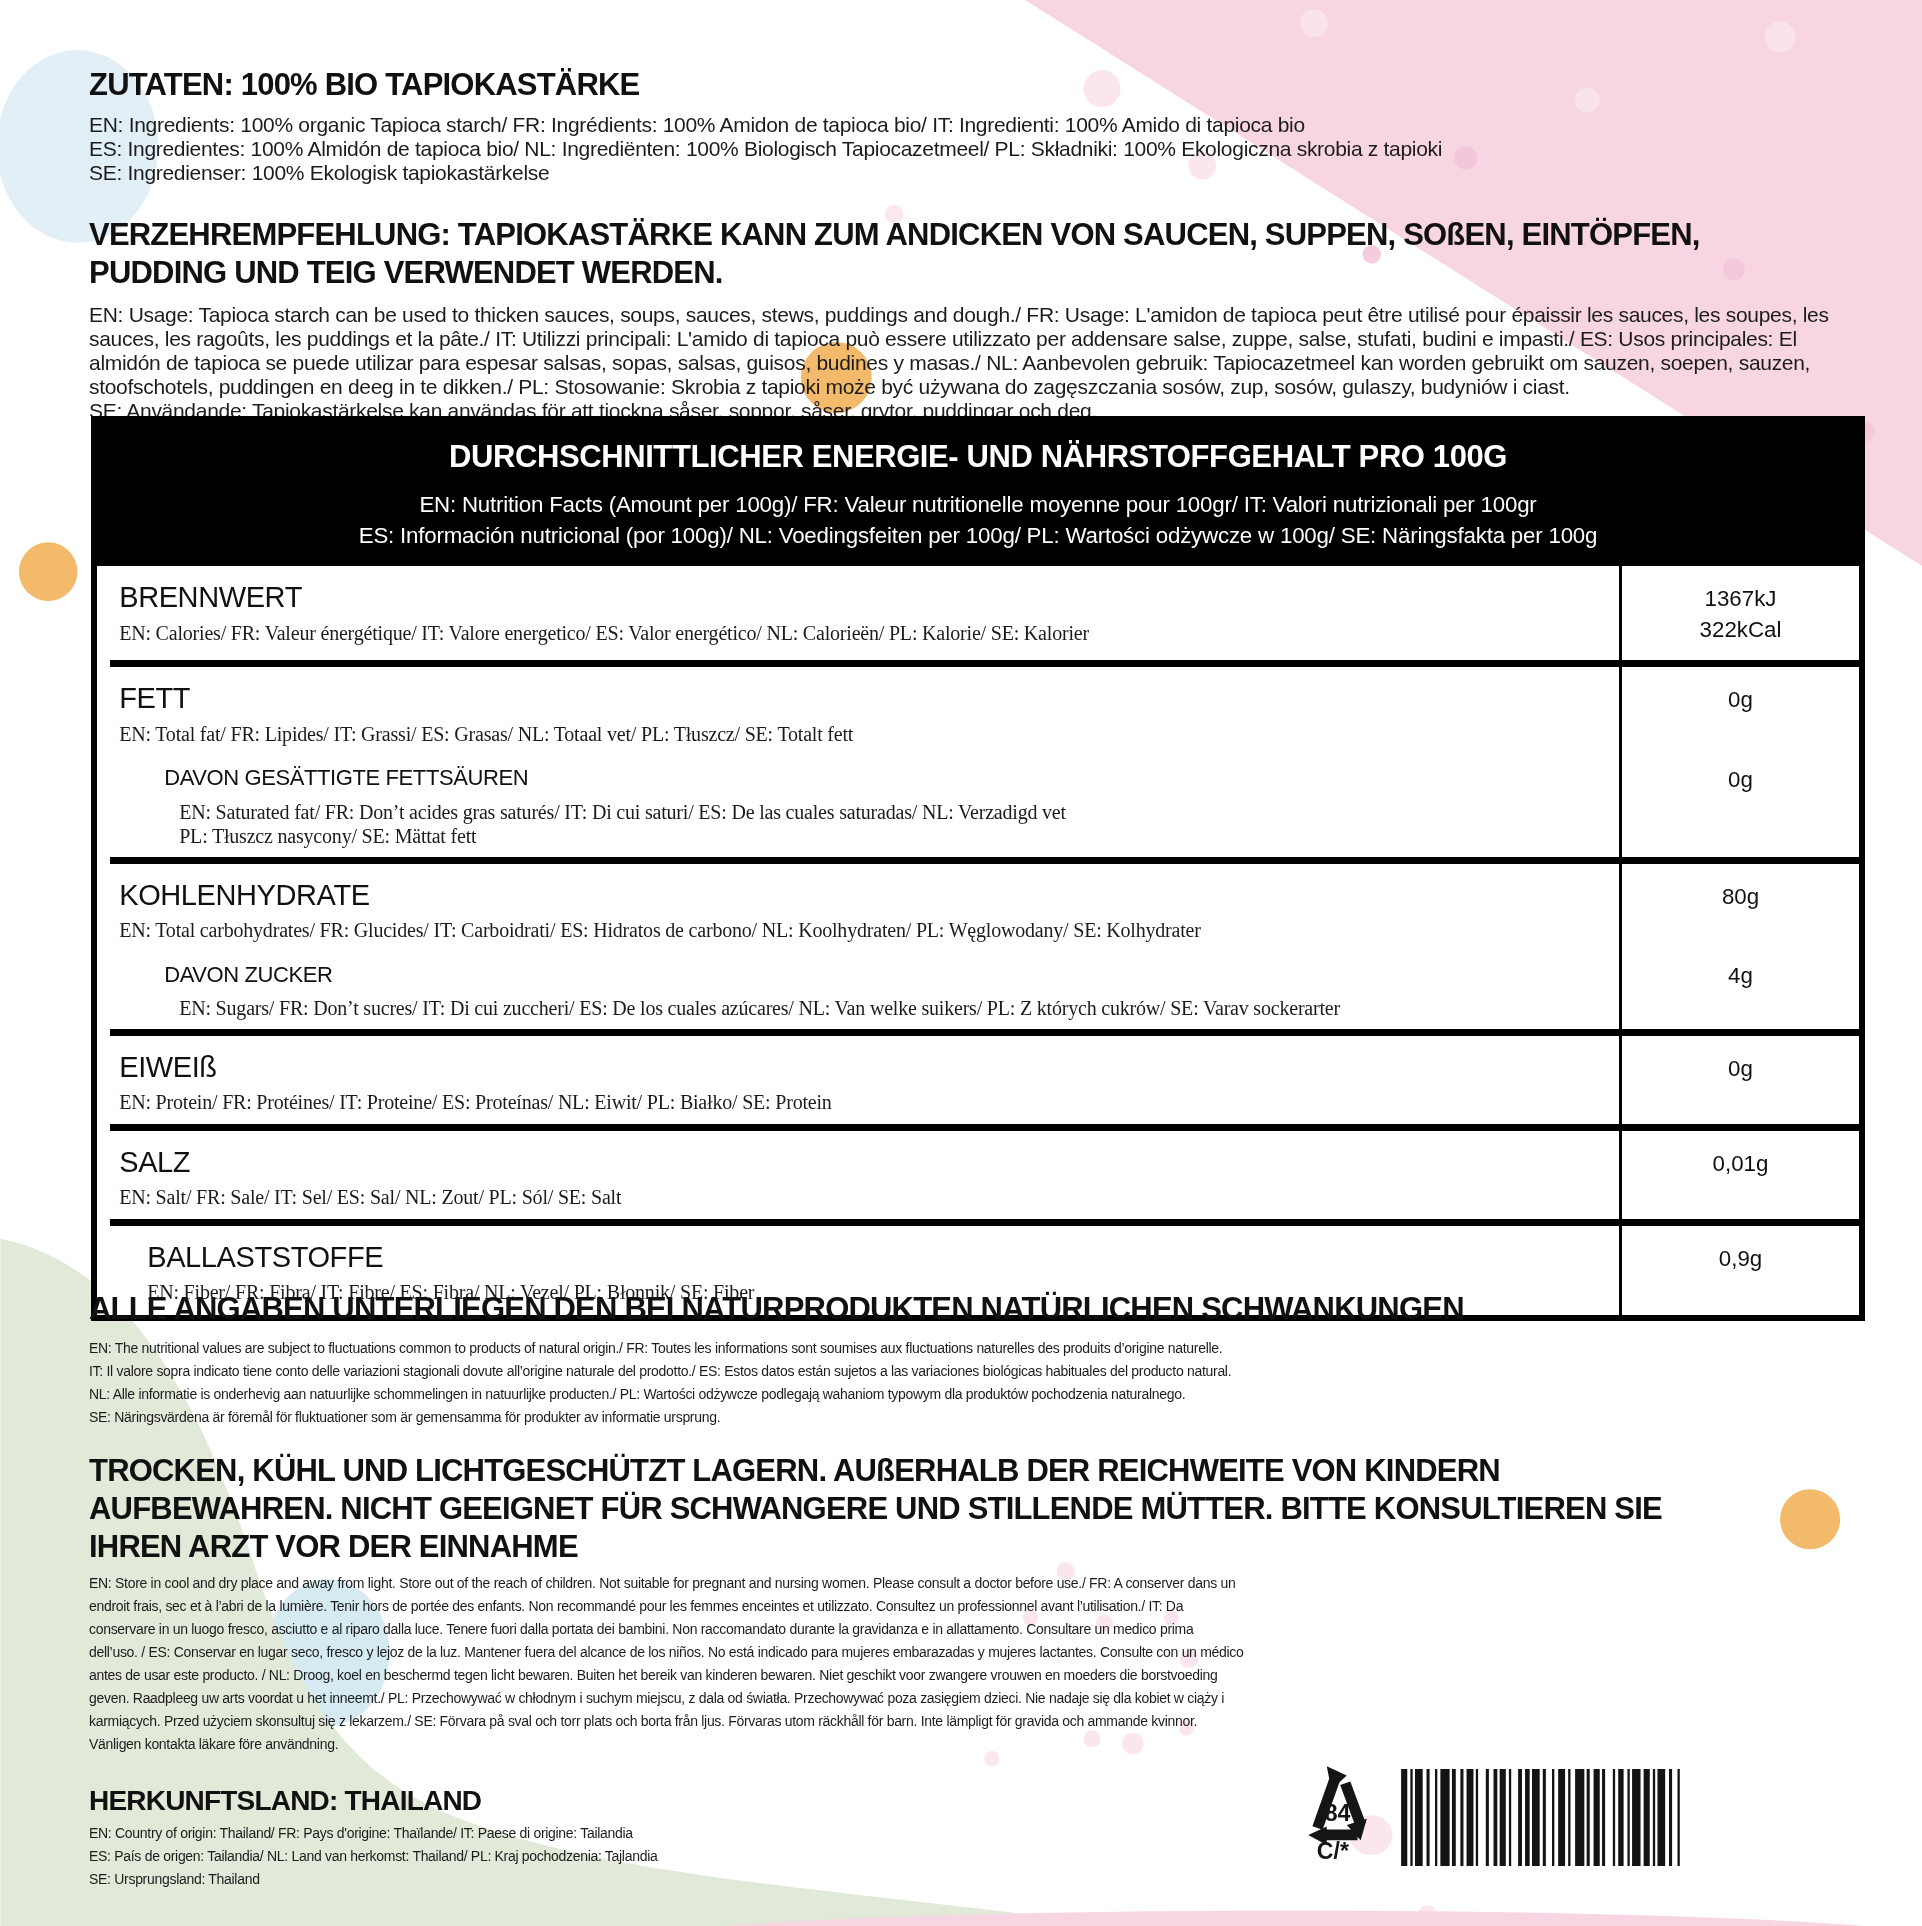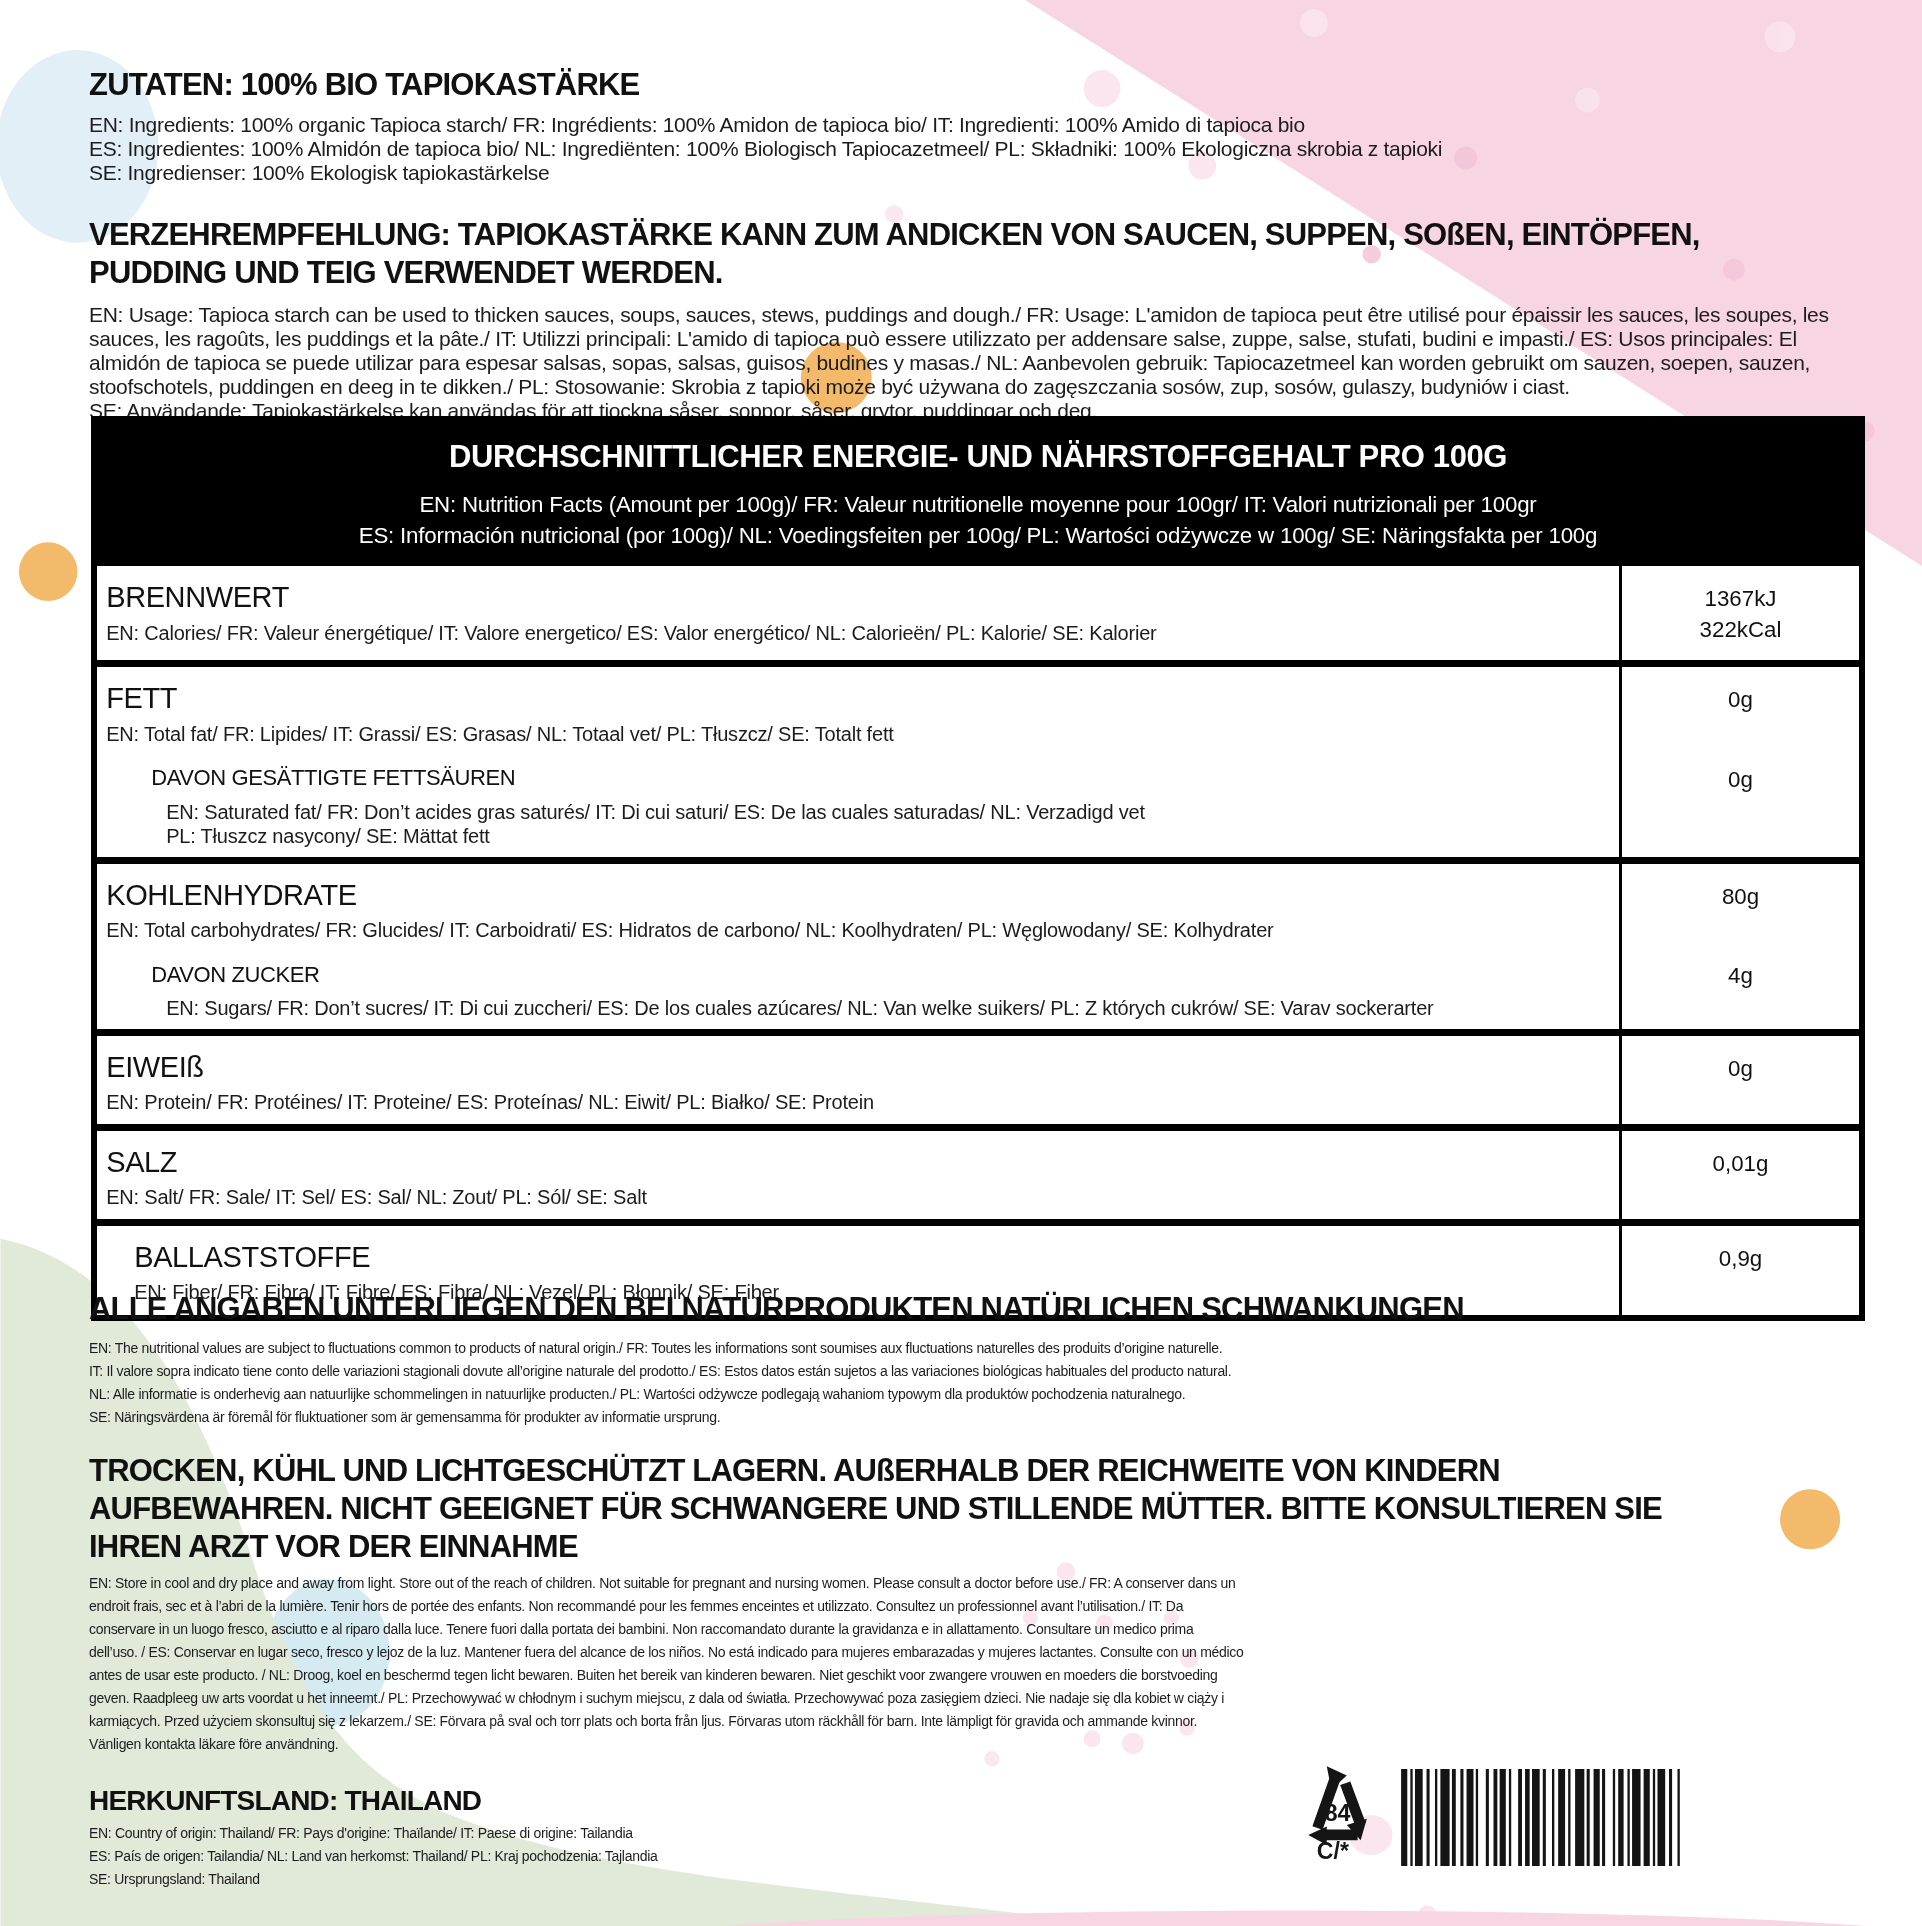--- a/index.html
+++ b/index.html
@@ -19,7 +19,7 @@
   .nheader{background:#000;color:#fff;text-align:center;padding:17px 7.7px 15.4px;}
   .nheader .t{font-size:31px;font-weight:bold;letter-spacing:-0.4px;margin-bottom:14px;}
   .nheader .s{font-size:22.3px;line-height:31px;font-weight:normal;letter-spacing:-0.2px;}
-  .nrow{display:flex;flex-direction:column;}
+  .nrow{display:flex;flex-direction:column;margin-left:13px;}
   .nrow + .nrow{border-top:7.7px solid #000;}
   .entry{display:flex;align-items:stretch;}
   .entry.grow{flex:1;}

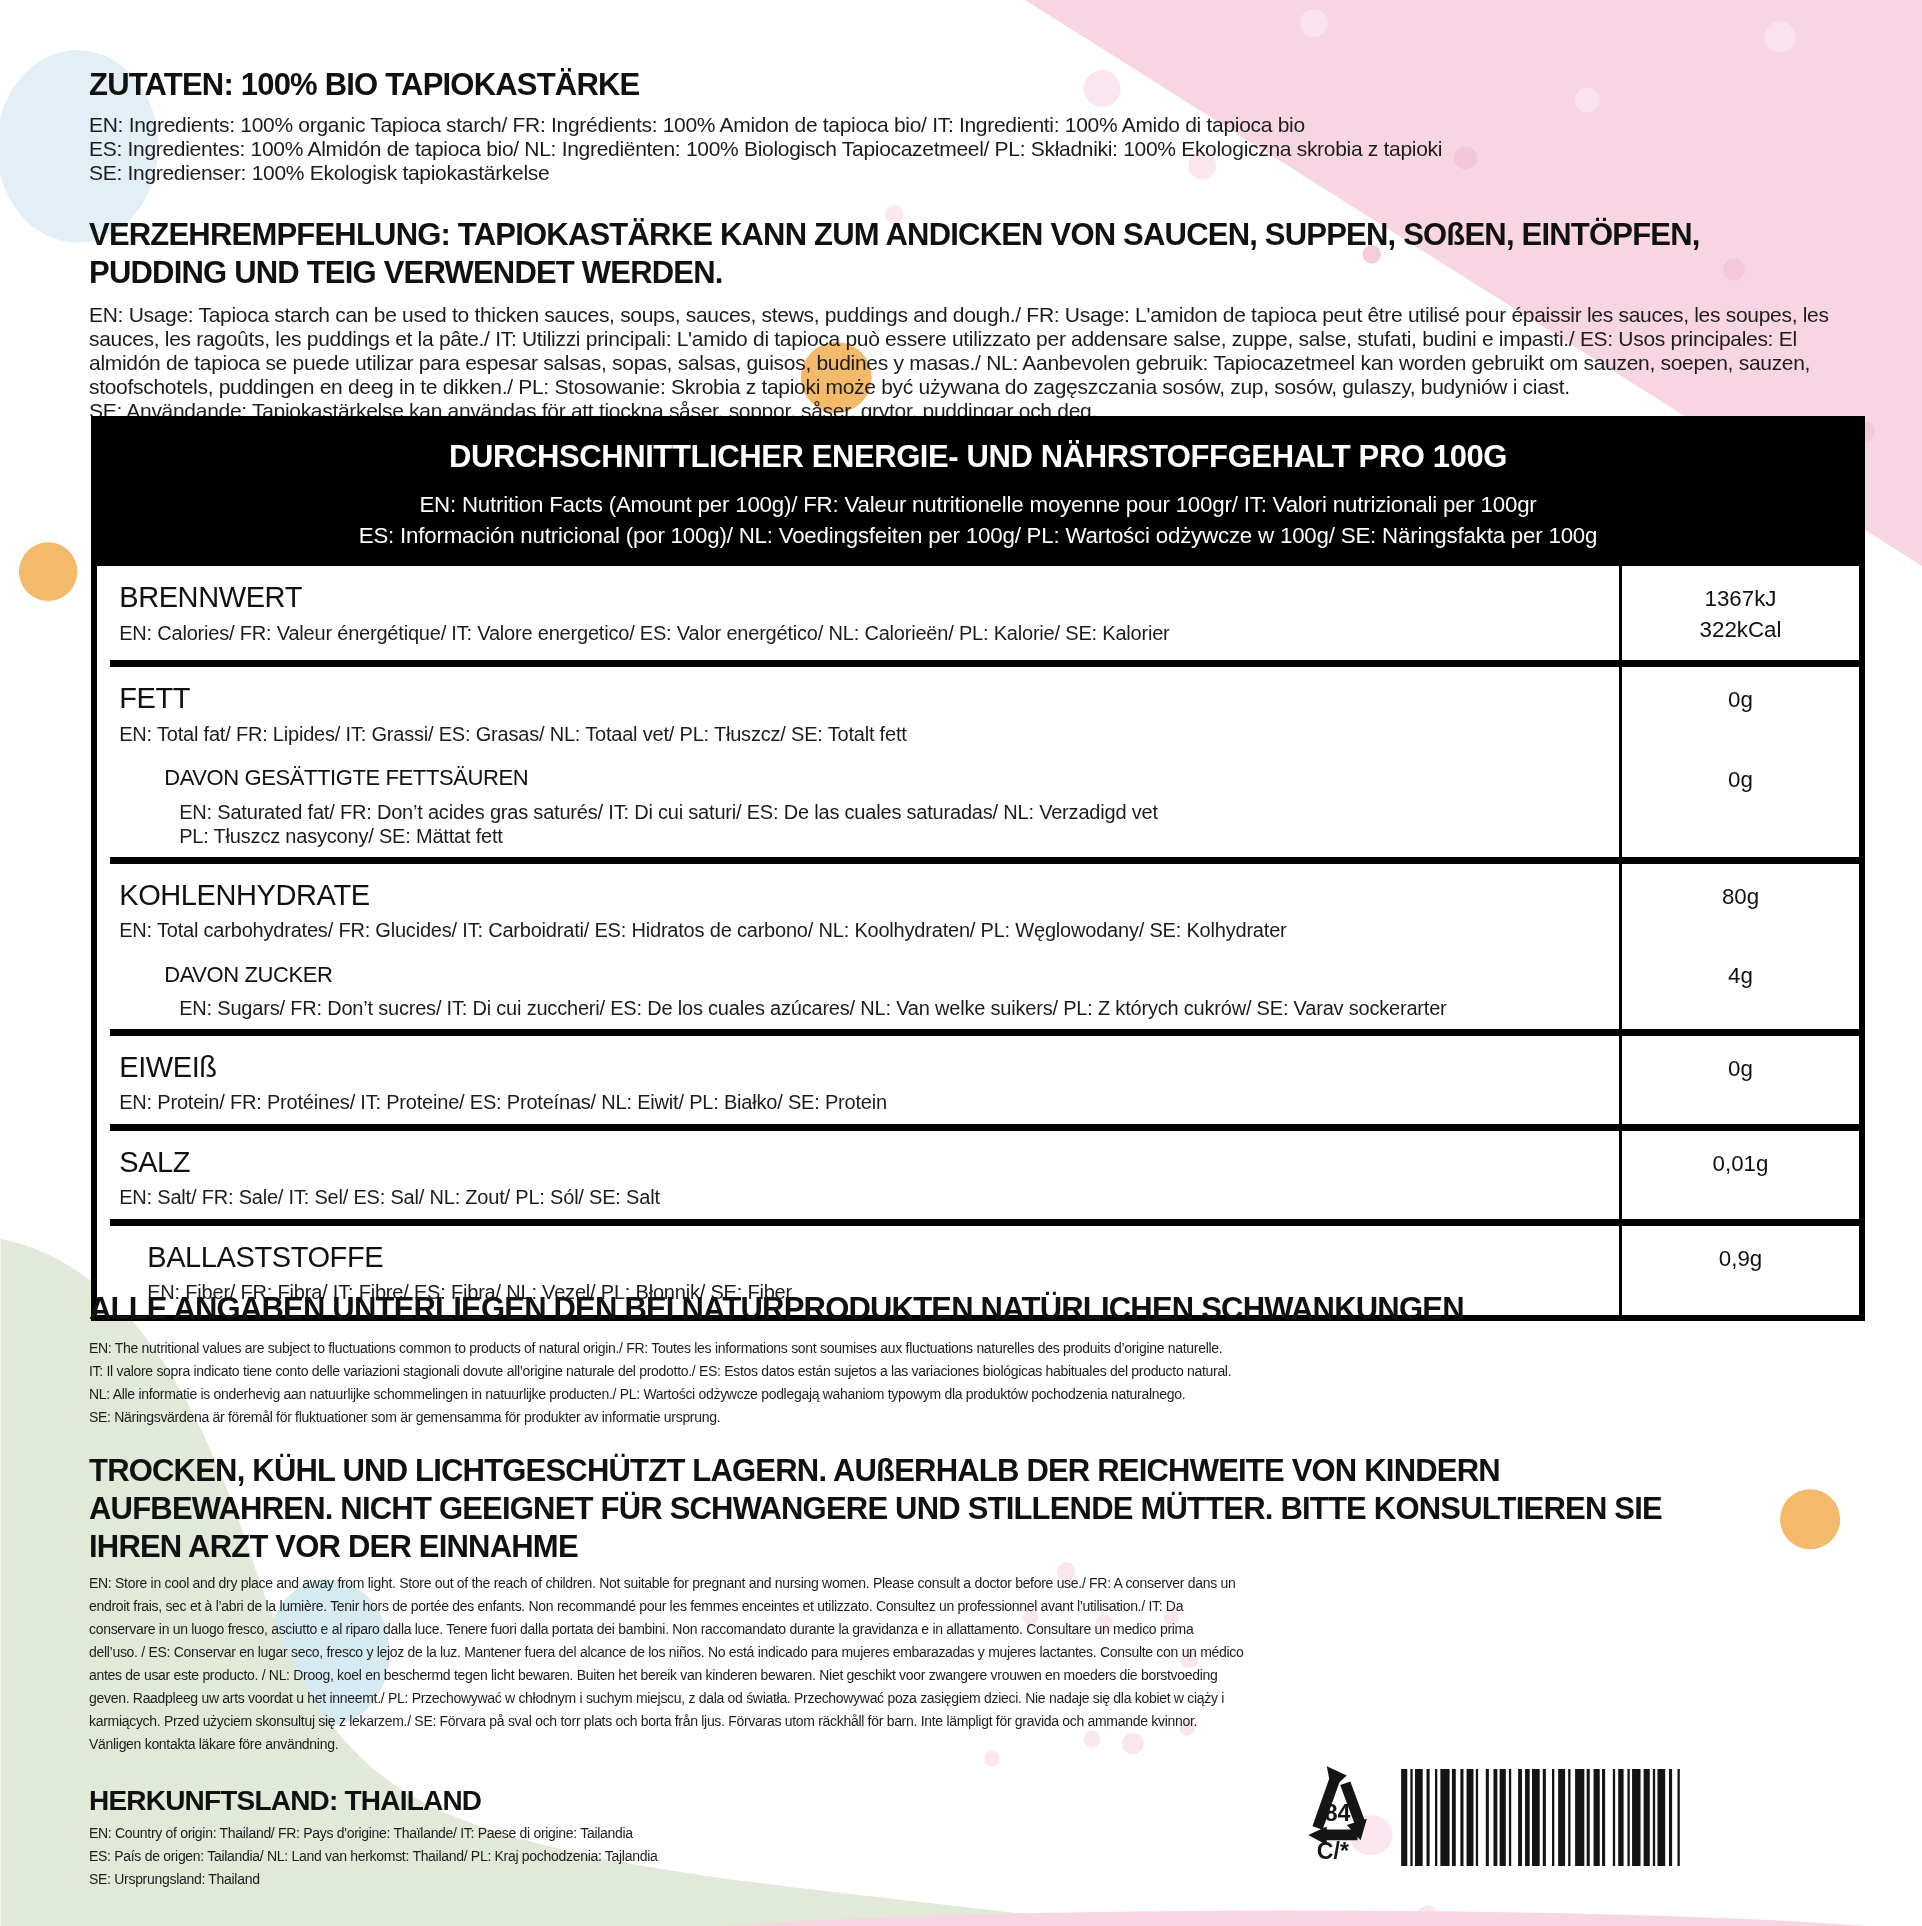--- a/index.html
+++ b/index.html
@@ -25,7 +25,7 @@
   .entry.grow{flex:1;}
   .etext{flex:1;padding:14px 15.4px 9.2px 9.2px;}
   .elabel{font-size:29px;letter-spacing:-0.4px;color:#111;line-height:34px;margin-bottom:6.2px;}
-  .edesc{font-size:20px;letter-spacing:-0.2px;line-height:24px;color:#1c1c1c;white-space:nowrap;}
+  .edesc{font-size:20px;letter-spacing:-0.2px;line-height:24px;color:#1c1c1c;white-space:nowrap;font-family:Liberation Serif, serif;}
   .sub .etext{padding-top:7.7px;}
   .sub .elabel{font-size:22px;margin-left:45px;line-height:31px;}
   .sub .edesc{margin-left:60px;}

